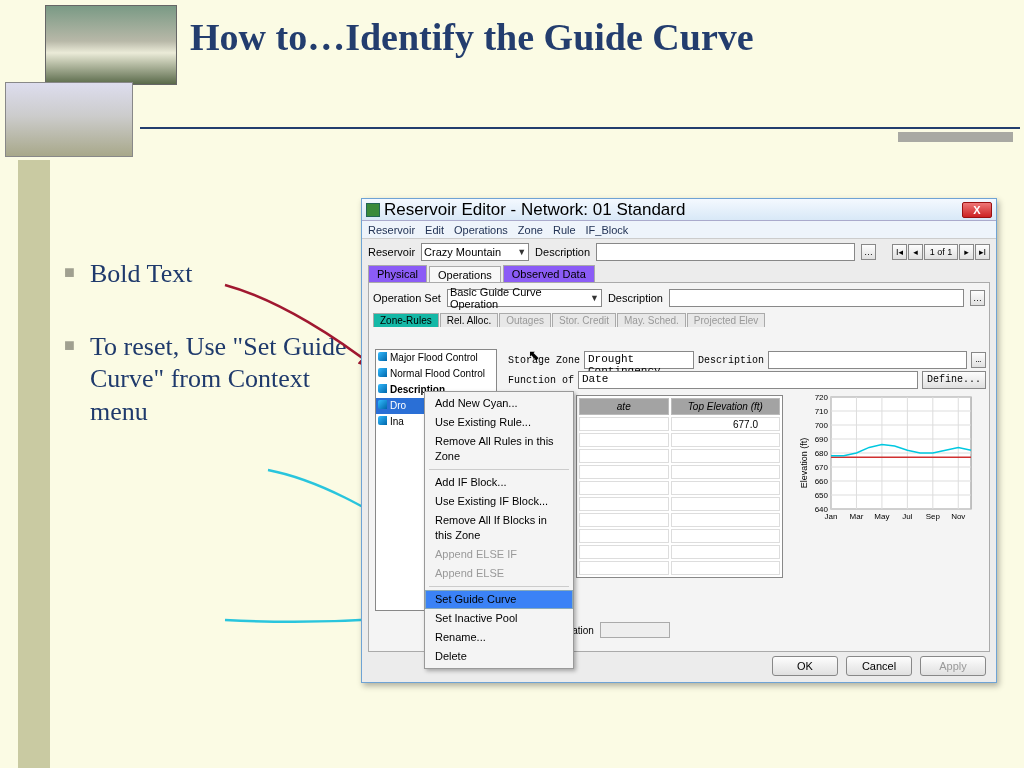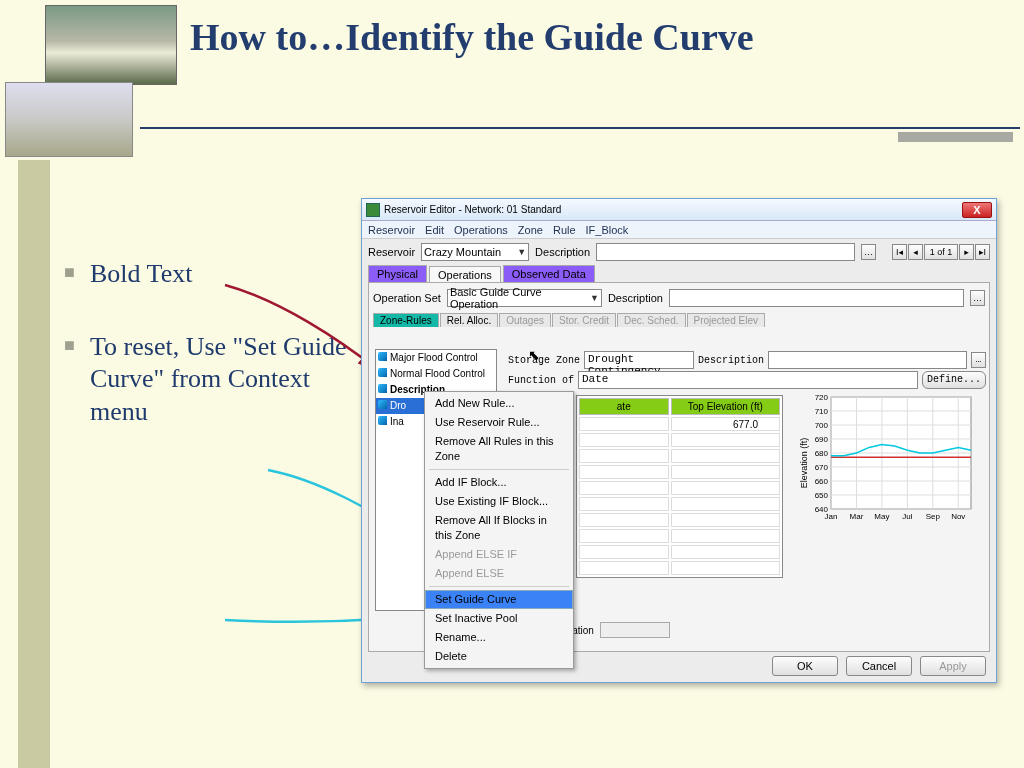--- a/index.html
+++ b/index.html
@@ -22,7 +22,7 @@
 .app { position:absolute; top:198px; left:361px; width:636px; height:485px; background:#ececec; border:1px solid #6fa3d4; box-shadow:2px 3px 6px rgba(0,0,0,0.3); font-size:11px; color:#000; }
 .titlebar { height:22px; background:linear-gradient(180deg,#f4f9ff,#d8e8f7); display:flex; align-items:center; padding:0 4px; border-bottom:1px solid #aac; }
 .titlebar .ico { width:14px; height:14px; background:#3a8a3a; margin-right:4px; border:1px solid #265; }
-.titlebar .txt { flex:1; font-size:10px; }
+.titlebar .txt { flex:1; font-size:17px; }
 .closebtn { width:30px; height:16px; background:linear-gradient(180deg,#e77,#c22); color:#fff; text-align:center; font-weight:bold; line-height:14px; border:1px solid #911; border-radius:2px; font-size:11px; }
 
 .menubar { height:18px; background:#eef4fb; border-bottom:1px solid #ccc; display:flex; align-items:center; gap:10px; padding:0 6px; color:#235; }

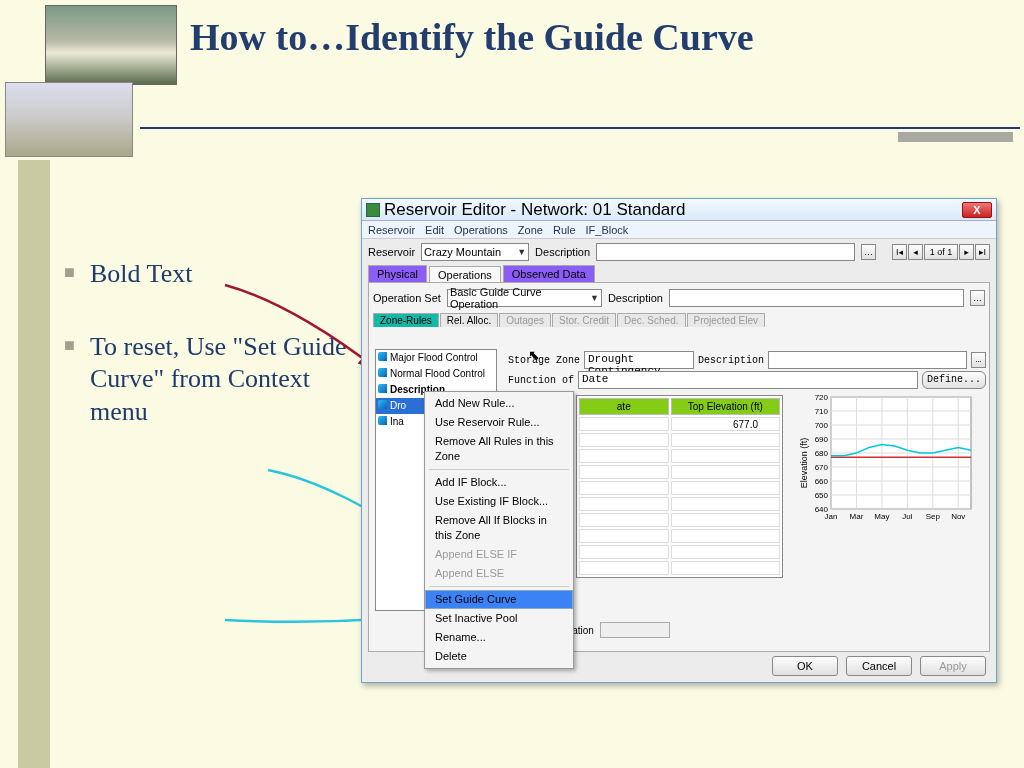--- a/index.html
+++ b/index.html
@@ -167,7 +167,7 @@
       <div class="subtab">Rel. Alloc.</div>
       <div class="subtab dis">Outages</div>
       <div class="subtab dis">Stor. Credit</div>
-      <div class="subtab dis">Dec. Sched.</div>
+      <div class="subtab dis">May. Sched.</div>
       <div class="subtab dis">Projected Elev</div>
     </div>
   </div>

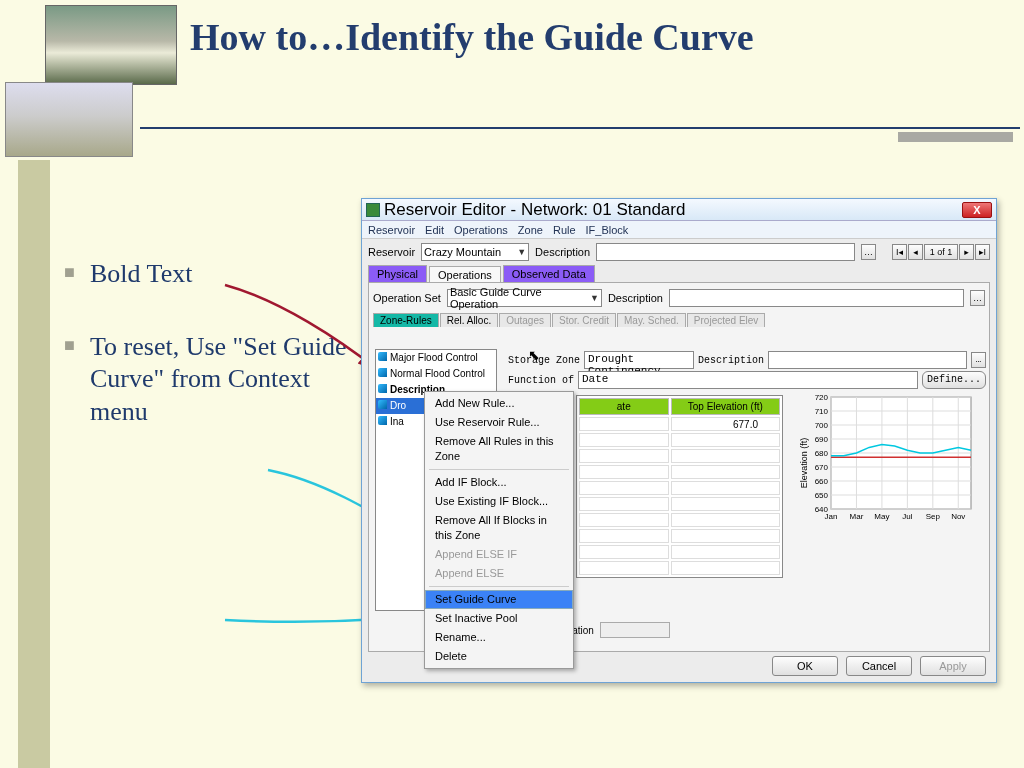--- a/index.html
+++ b/index.html
@@ -76,7 +76,7 @@
 .navbtns { display:flex; gap:1px; }
 .navbtn { width:15px; height:16px; background:linear-gradient(180deg,#fdfdfd,#e0e0e0); border:1px solid #888; font-size:9px; text-align:center; line-height:14px; }
 
-.definebtn { width:64px; height:18px; background:linear-gradient(180deg,#fdfdfd,#e0e0e0); border:1px solid #888; border-radius:6px; font-size:10px; text-align:center; line-height:16px; }
+.definebtn { width:64px; height:18px; background:linear-gradient(180deg,#fdfdfd,#e0e0e0); border:1px solid #888; border-radius:0; font-size:10px; text-align:center; line-height:16px; }
 
 svg.overlay { position:absolute; top:0; left:0; pointer-events:none; }
 .cursor { position:absolute; top:347px; left:528px; font-size:14px; color:#000; z-index:6; }

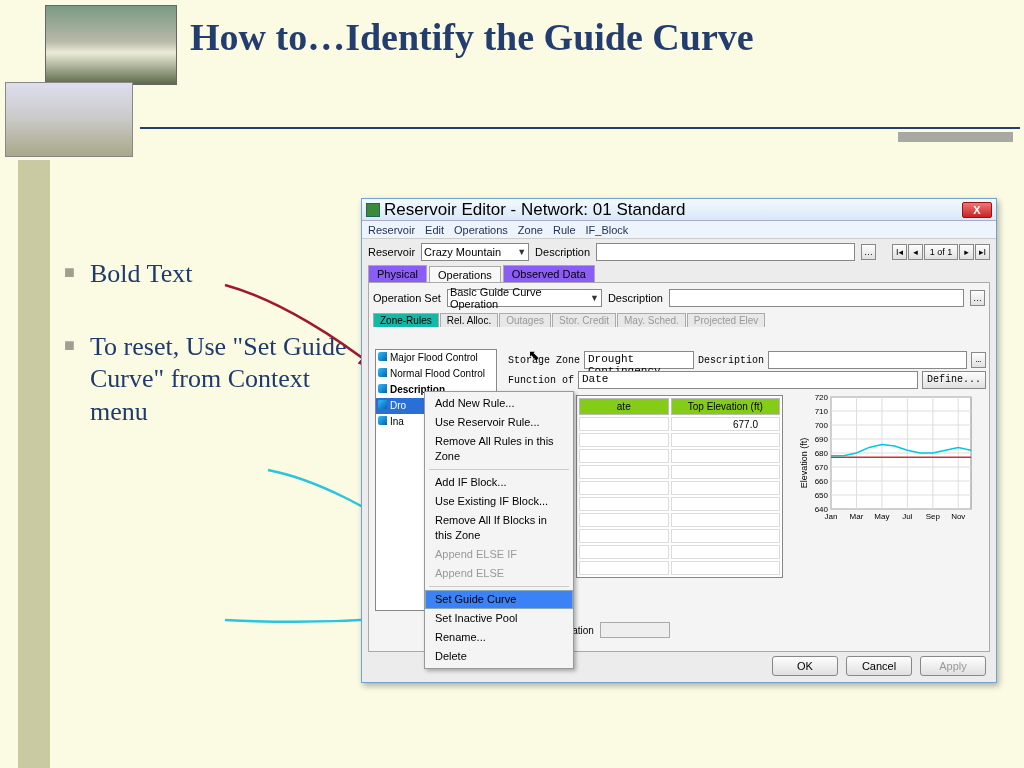--- a/index.html
+++ b/index.html
@@ -299,7 +299,7 @@
   </div>
 
   <div class="ctxmenu">
-    <div class="mi">Add New Rule...</div>
+    <div class="mi">Add New Cyan...</div>
     <div class="mi">Use Reservoir Rule...</div>
     <div class="mi">Remove All Rules in this Zone</div>
     <div class="sep"></div>

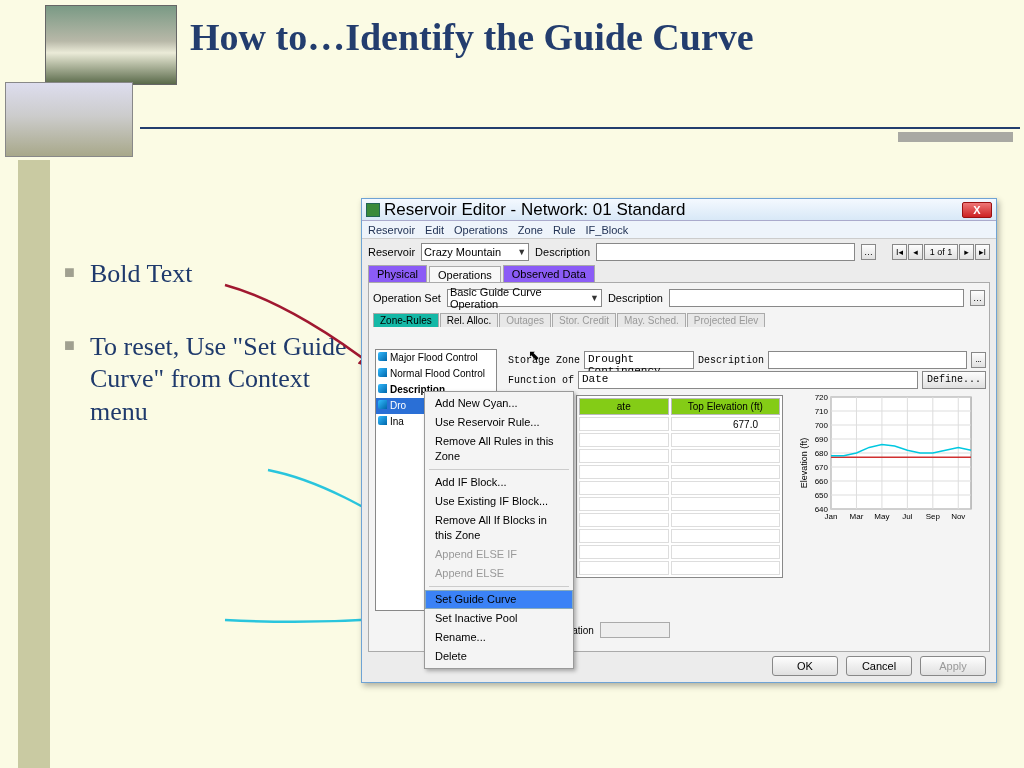--- a/index.html
+++ b/index.html
@@ -61,7 +61,7 @@
 .zoneinfo .row { display:flex; align-items:center; gap:4px; margin-bottom:2px; }
 
 .tbl { position:absolute; top:196px; left:214px; width:207px; border:1px solid #888; background:#fff; font-size:10px; }
-.tbl th { background:#84cc16; border:1px solid #bbb; font-weight:normal; padding:2px; }
+.tbl th { background:#a3a3a3; border:1px solid #bbb; font-weight:normal; padding:2px;font-style:italic; }
 .tbl td { border:1px solid #ddd; height:14px; padding:0 21px; text-align:right; }
 
 .chart { position:absolute; top:194px; left:437px; width:180px; height:135px; }

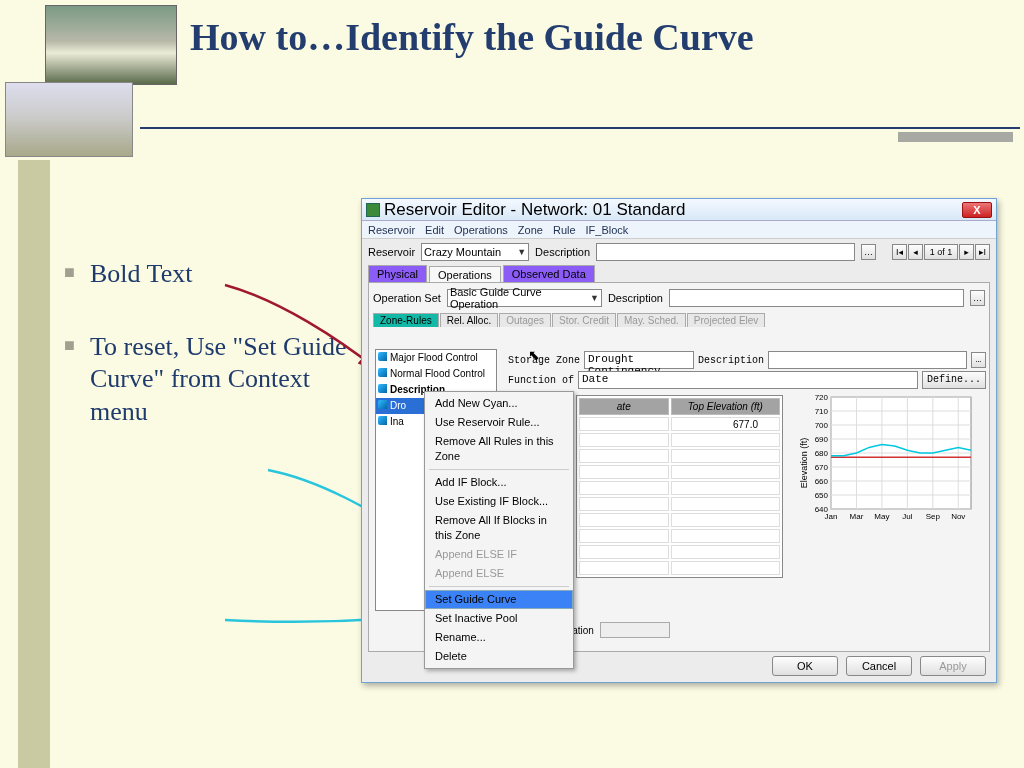--- a/index.html
+++ b/index.html
@@ -300,7 +300,7 @@
 
   <div class="ctxmenu">
     <div class="mi">Add New Cyan...</div>
-    <div class="mi">Use Reservoir Rule...</div>
+    <div class="mi">Use Existing Rule...</div>
     <div class="mi">Remove All Rules in this Zone</div>
     <div class="sep"></div>
     <div class="mi">Add IF Block...</div>

